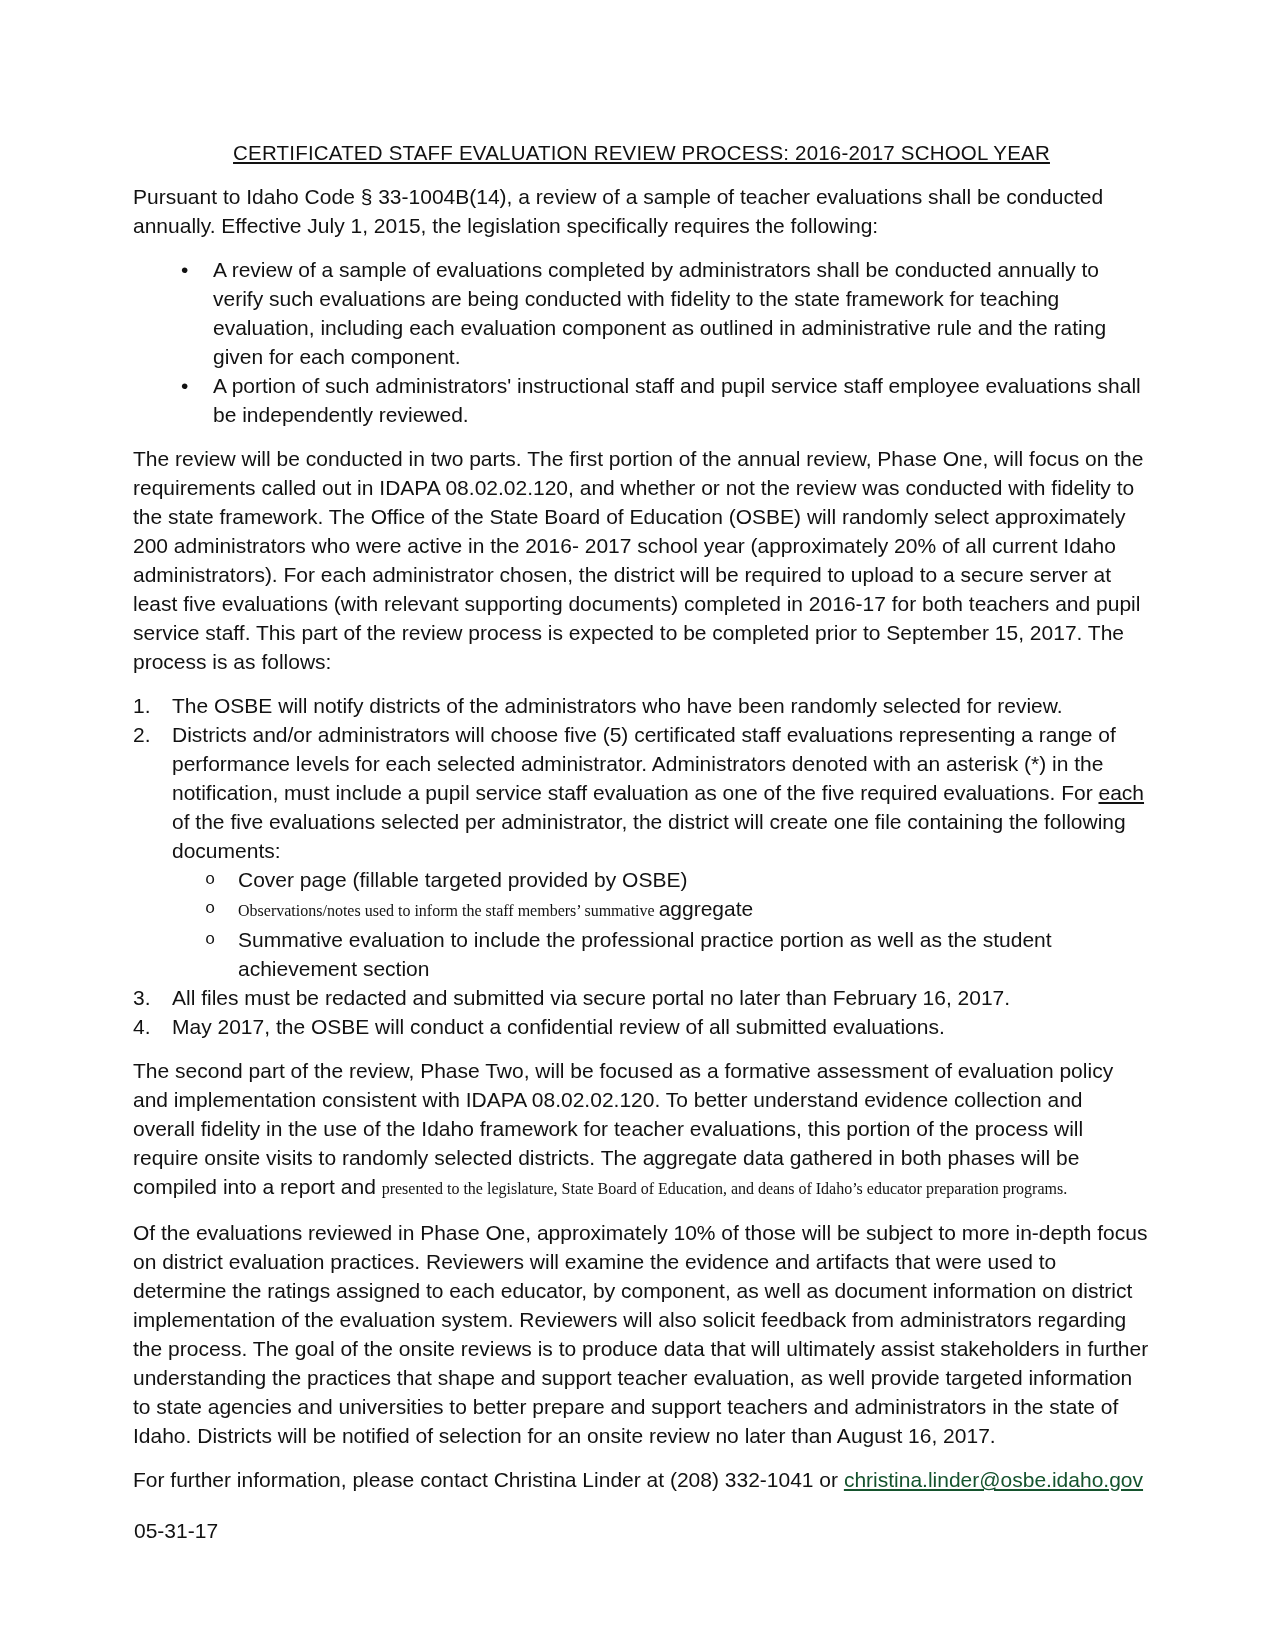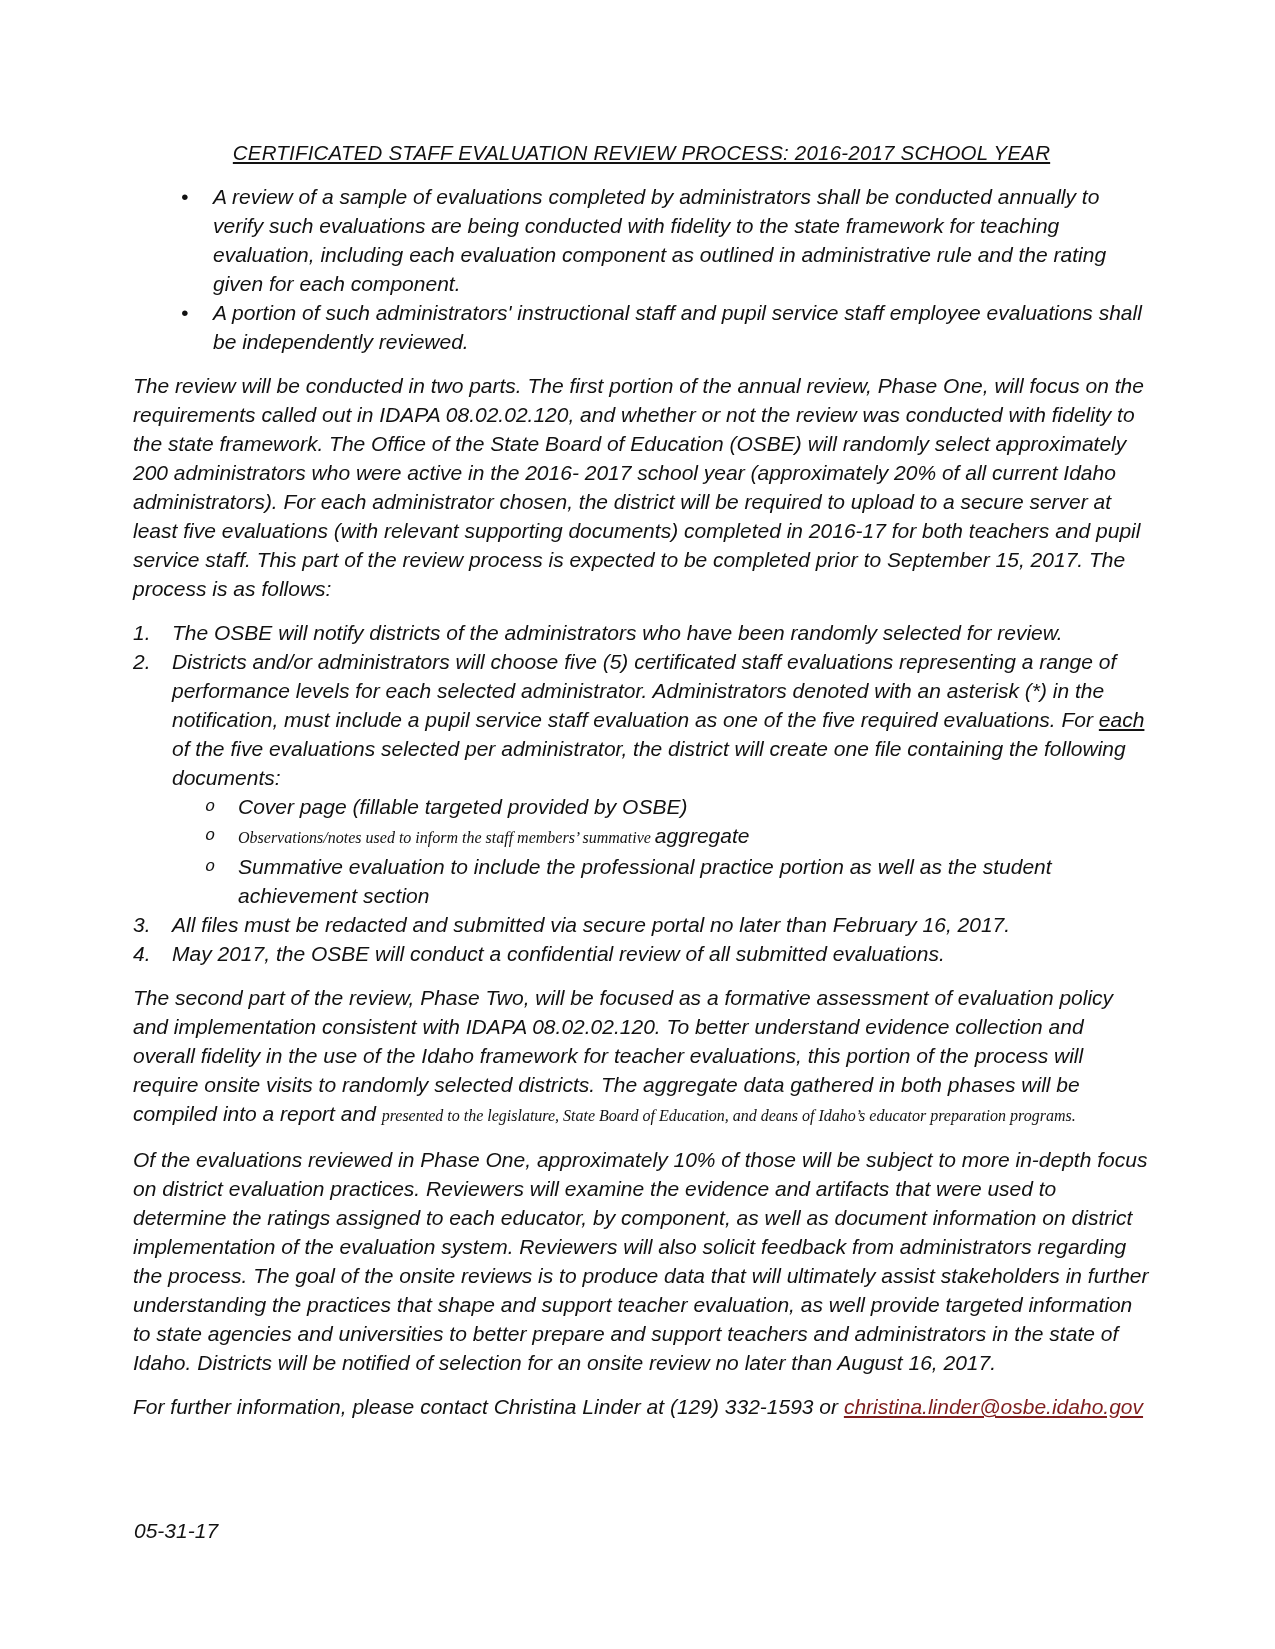--- a/index.html
+++ b/index.html
@@ -13,7 +13,6 @@
     font-size:21px;
     line-height:29px;
     color:#121212;
-    font-style:italic;
   }
   .title {
     font-size:20.5px;

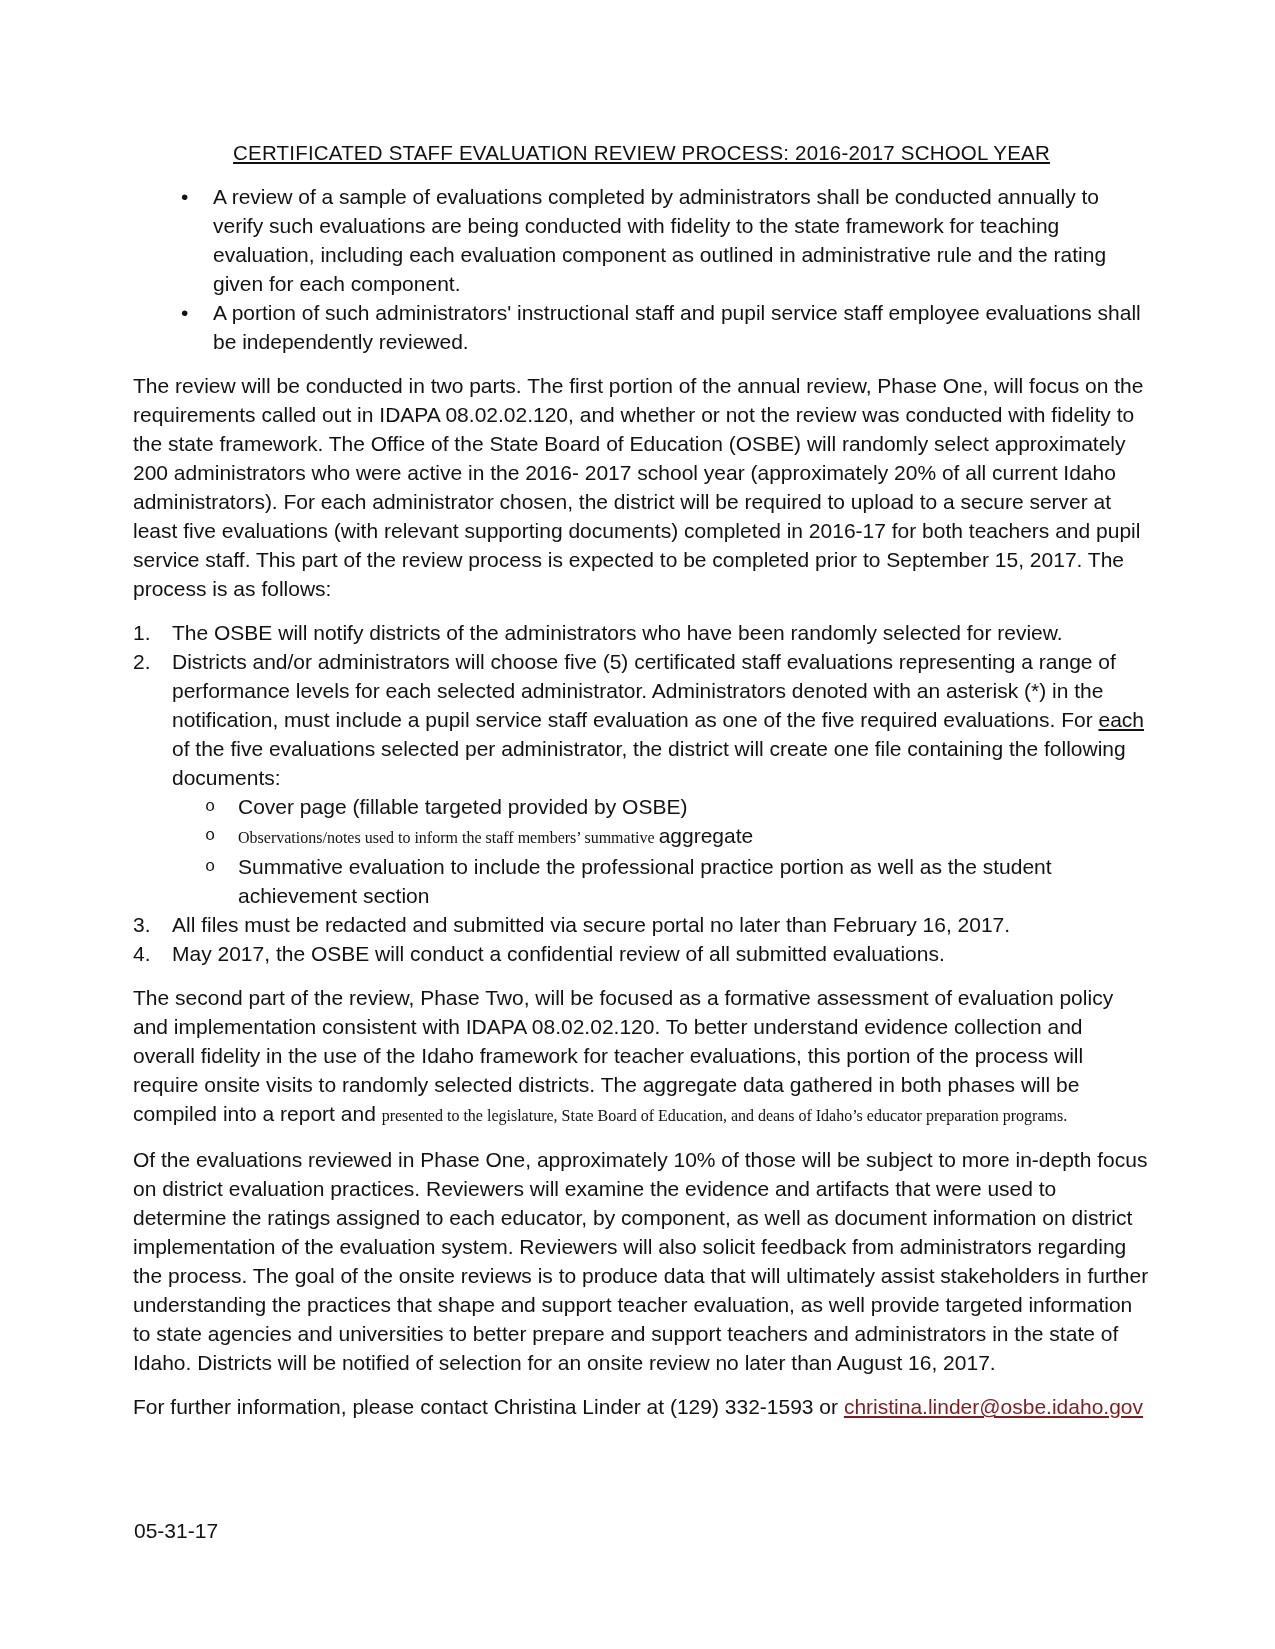--- a/index.html
+++ b/index.html
@@ -49,6 +49,7 @@
 
   <h1 class="title">CERTIFICATED STAFF EVALUATION REVIEW PROCESS: 2016-2017 SCHOOL YEAR</h1>
 
+  <p class="para">Pursuant to Idaho Code § 33-1004B(14), a review of a sample of teacher evaluations shall be conducted annually. Effective July 1, 2015, the legislation specifically requires the following:</p>
 
   <ul class="blocklist">
     <li class="bullet-row">

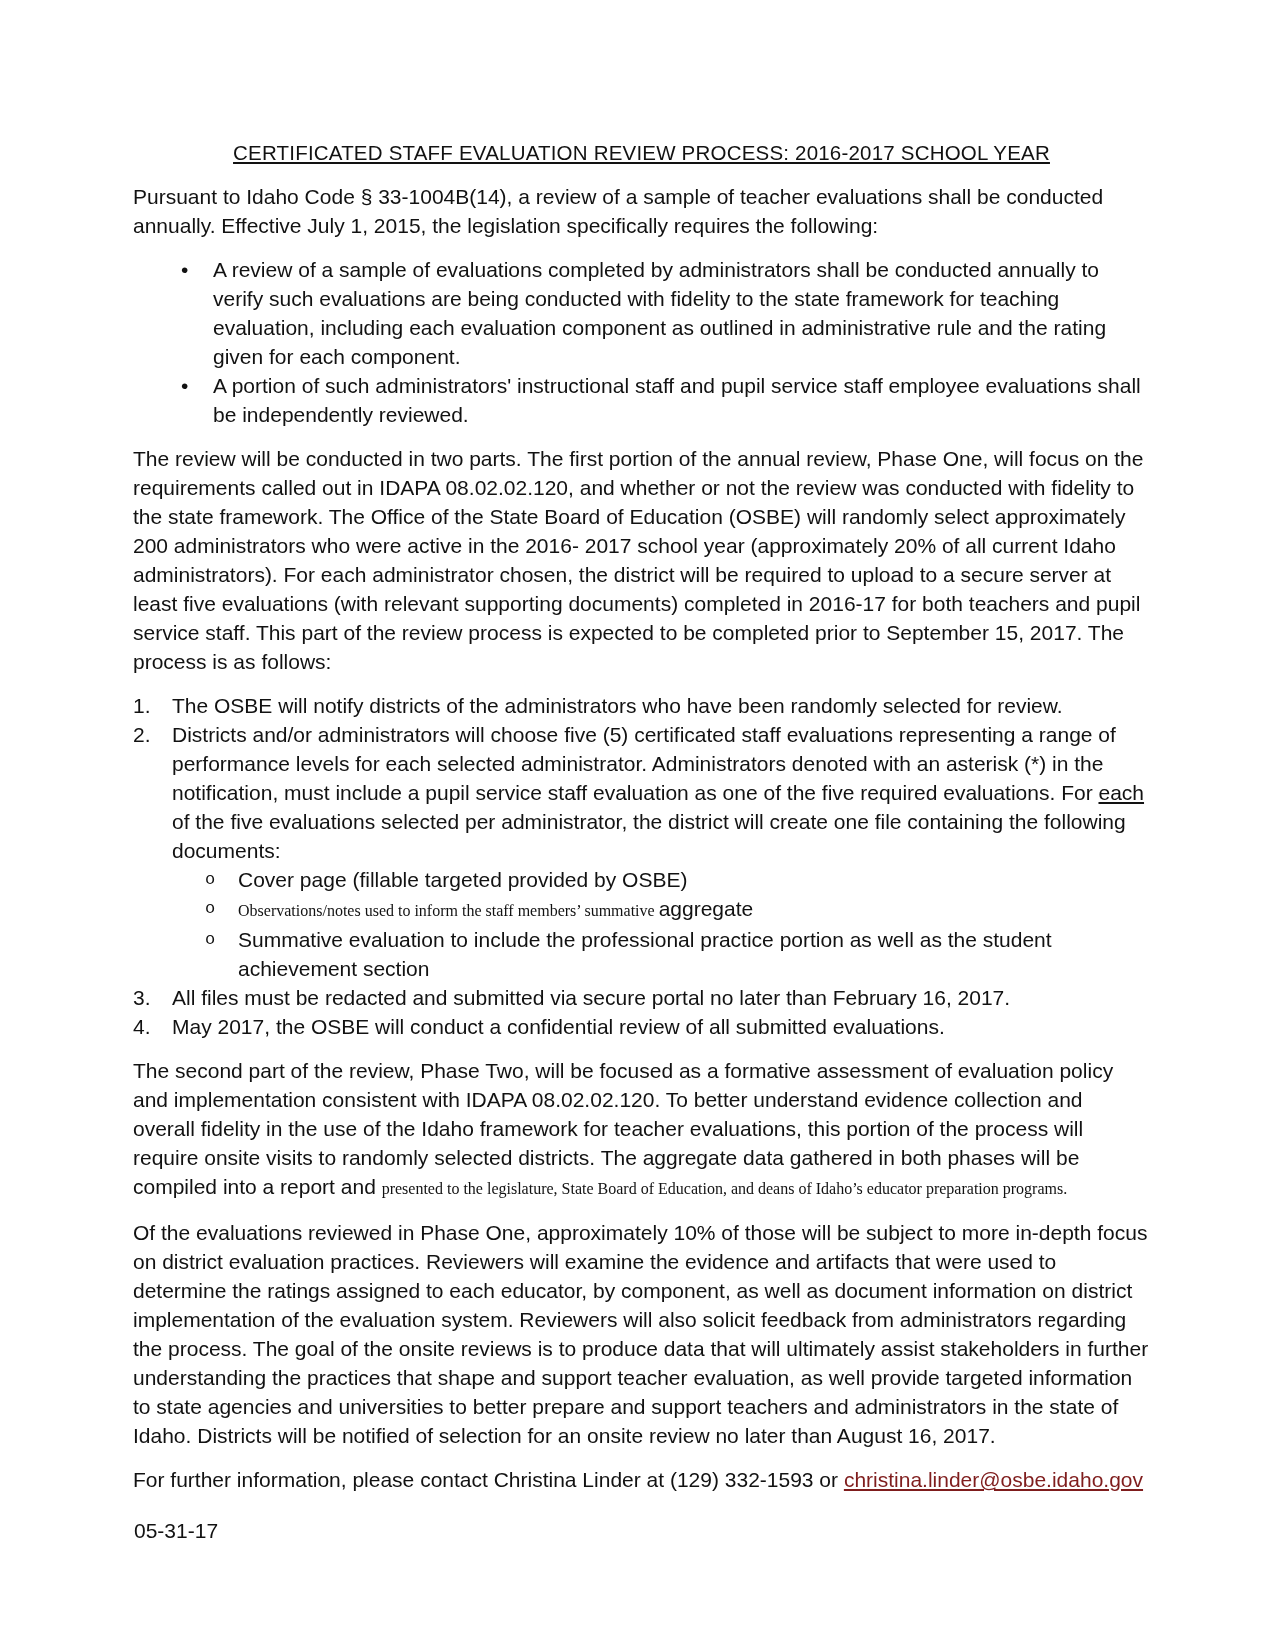--- a/index.html
+++ b/index.html
@@ -108,7 +108,7 @@
 
   <p class="para">Of the evaluations reviewed in Phase One, approximately 10% of those will be subject to more in-depth focus on district evaluation practices. Reviewers will examine the evidence and artifacts that were used to determine the ratings assigned to each educator, by component, as well as document information on district implementation of the evaluation system.  Reviewers will also solicit feedback from administrators regarding the process. The goal of the onsite reviews is to produce data that will ultimately assist stakeholders in further understanding the practices that shape and support teacher evaluation, as well provide targeted information to state agencies and universities to better prepare and support teachers and administrators in the state of Idaho. Districts will be notified of selection for an onsite review no later than August 16, 2017.</p>
 
-  <p class="para"><span>For further information, please contact Christina Linder at (129) 332-1593 or </span><a class="email-link" style="color: #7f1d1d;">christina.linder@osbe.idaho.gov</a></p>
+  <p class="para"><span>For further information, please contact Christina Linder at (208) 332-1041 or </span><a class="email-link" style="color: #7f1d1d;">christina.linder@osbe.idaho.gov</a></p>
 
   <div class="footer-date">05-31-17</div>
 

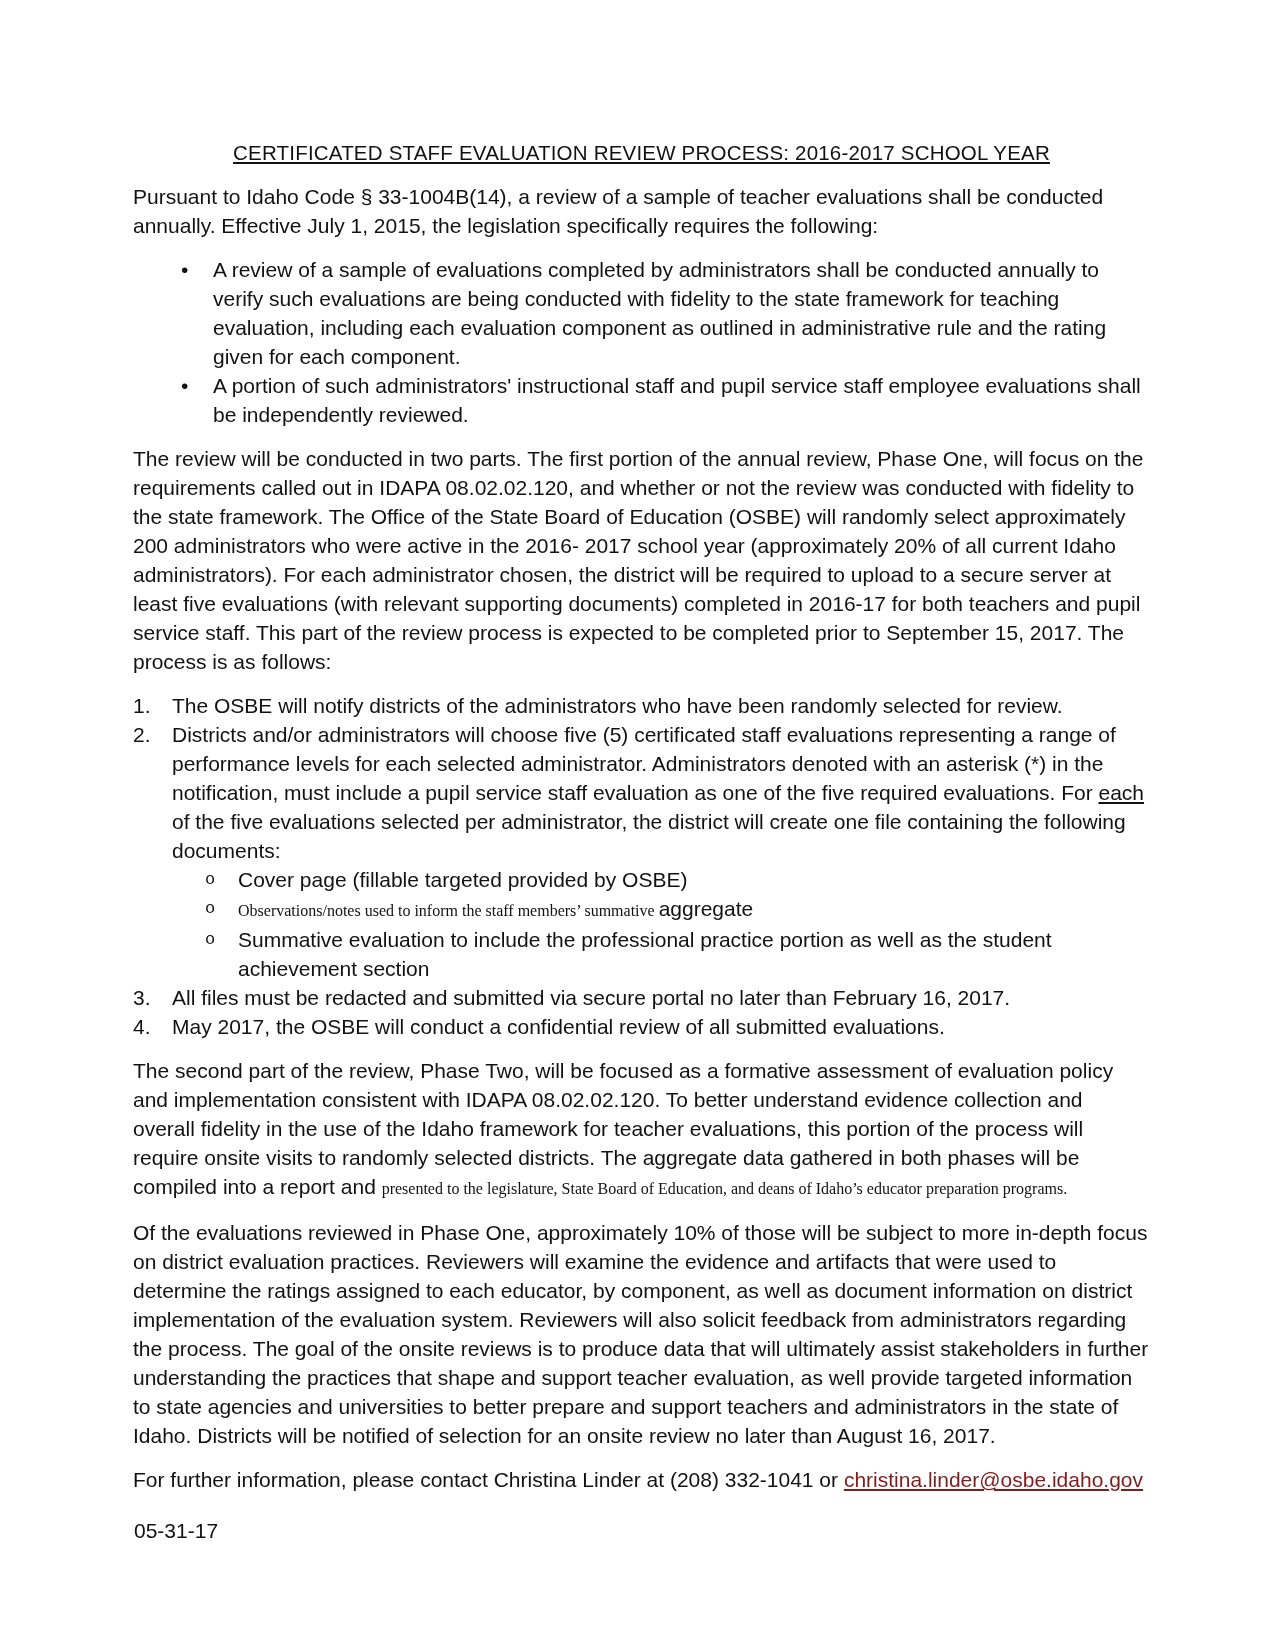--- a/index.html
+++ b/index.html
@@ -108,7 +108,7 @@
 
   <p class="para">Of the evaluations reviewed in Phase One, approximately 10% of those will be subject to more in-depth focus on district evaluation practices. Reviewers will examine the evidence and artifacts that were used to determine the ratings assigned to each educator, by component, as well as document information on district implementation of the evaluation system.  Reviewers will also solicit feedback from administrators regarding the process. The goal of the onsite reviews is to produce data that will ultimately assist stakeholders in further understanding the practices that shape and support teacher evaluation, as well provide targeted information to state agencies and universities to better prepare and support teachers and administrators in the state of Idaho. Districts will be notified of selection for an onsite review no later than August 16, 2017.</p>
 
-  <p class="para"><span>For further information, please contact Christina Linder at (208) 332-1041 or </span><a class="email-link" style="color: #7f1d1d;">christina.linder@osbe.idaho.gov</a></p>
+  <p class="para"><span>For further information, please contact Christina Linder at (208) 332-1041 or </span><a class="email-link" style="color: #14532d;">christina.linder@osbe.idaho.gov</a></p>
 
   <div class="footer-date">05-31-17</div>
 

